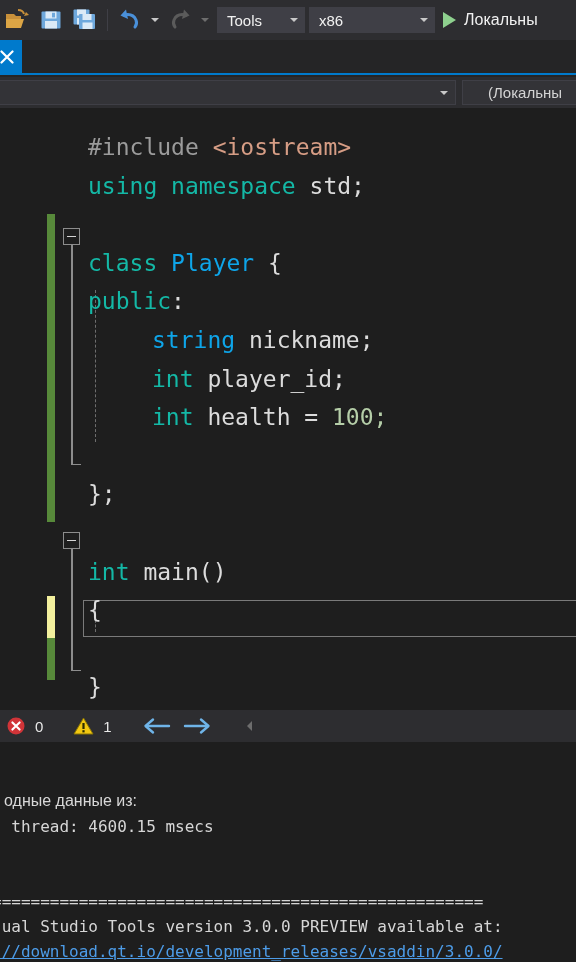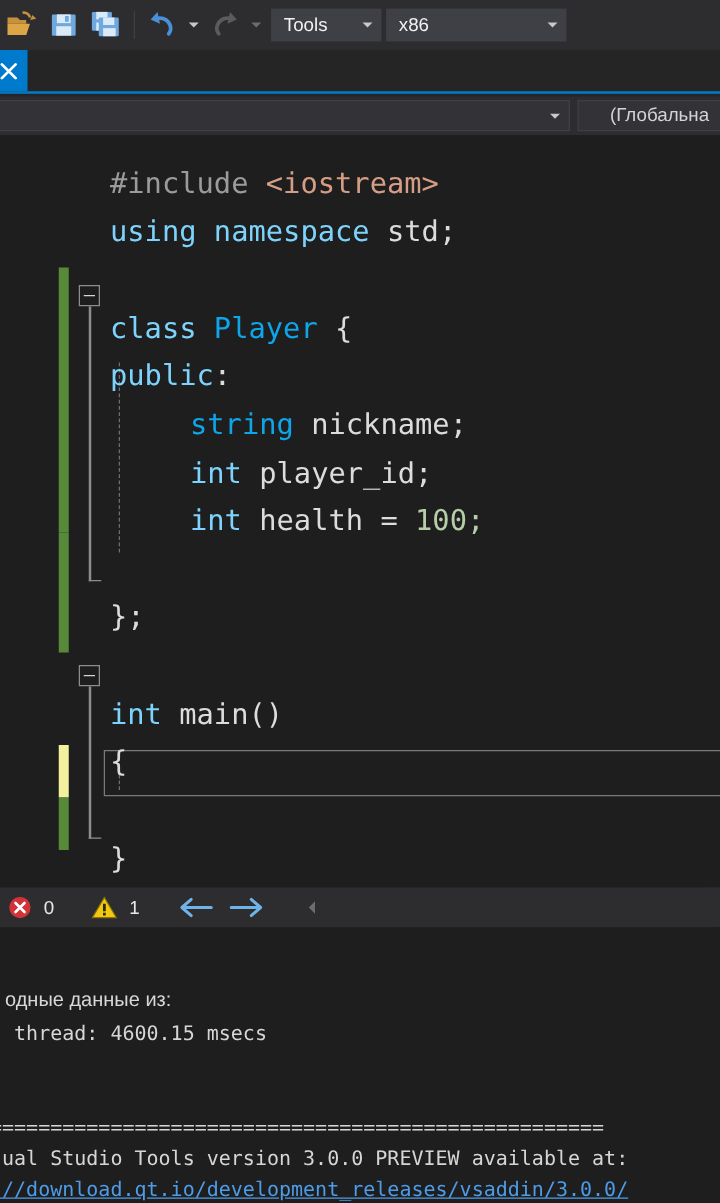--- a/index.html
+++ b/index.html
@@ -45,7 +45,7 @@
     align-items: center; justify-content: center;
   }
   #combo-config { width: 88px; }
-  #combo-platform { width: 144px; }
+  #combo-platform { width: 126px; }
   .run-btn {
     display: flex; align-items: center; height: 34px; margin-left: 8px;
     color: #f1f1f1; font-size: 16px; white-space: nowrap; flex: none;

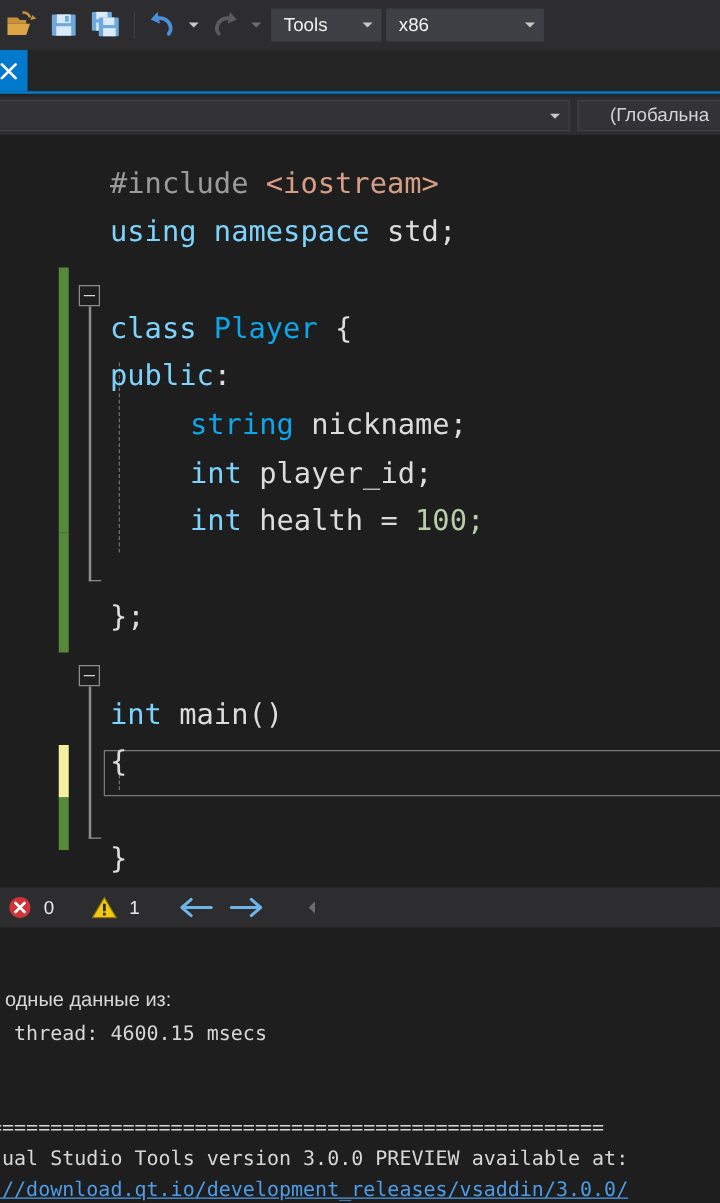--- a/index.html
+++ b/index.html
@@ -278,6 +278,10 @@
       </span>
     </div>
 
+    <div class="run-btn">
+      <span class="play-tri"></span>
+      <span>Локальны</span>
+    </div>
   </div>
 
   <div class="tabstrip">

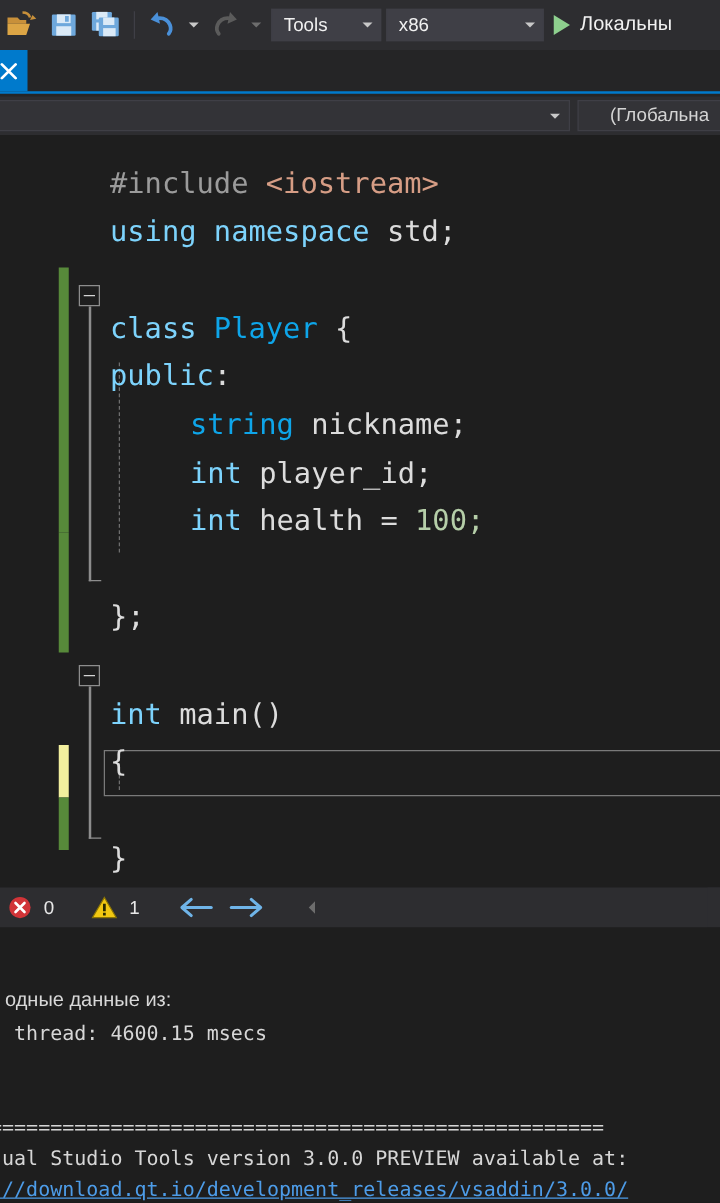--- a/index.html
+++ b/index.html
@@ -300,7 +300,7 @@
       </span>
     </div>
     <div class="nav-combo2">
-      <span class="combo-text">(Глобальна</span>
+      <span class="combo-text">(Локальны</span>
     </div>
   </div>
 

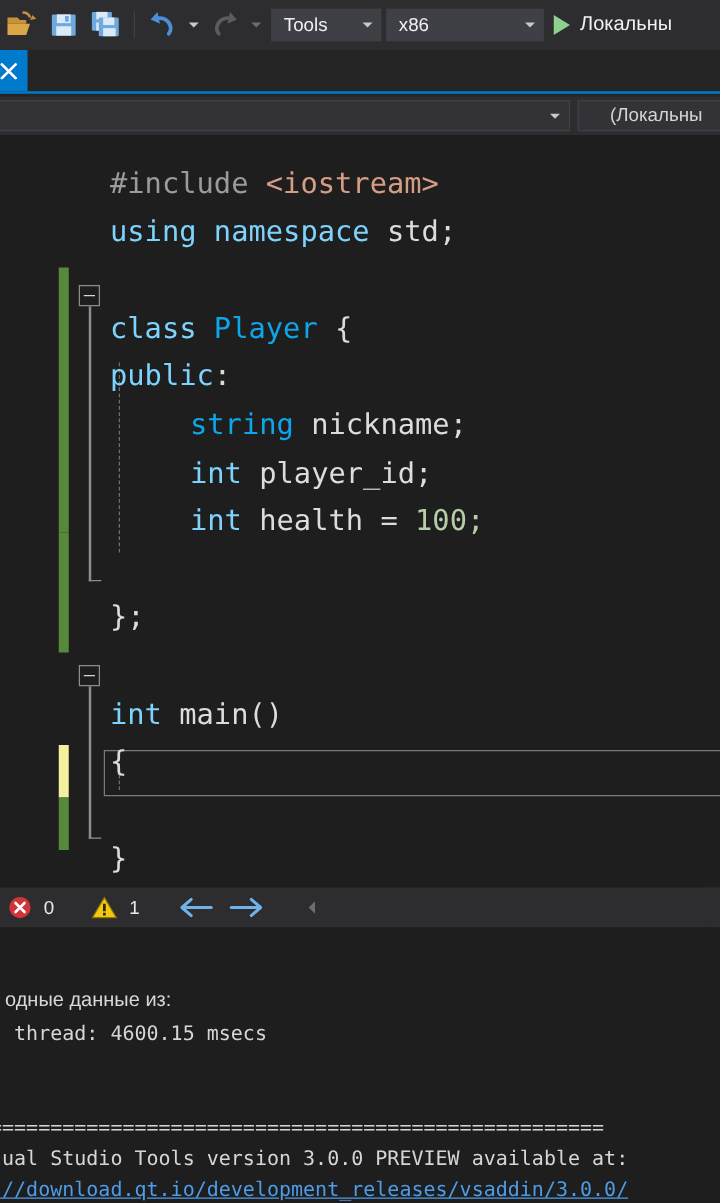--- a/index.html
+++ b/index.html
@@ -110,7 +110,7 @@
   
   .t-pre   { color: #9b9b9b; }
   .t-str   { color: #d69d85; }
-  .t-kw    { color: #7dd3fc; }
+  .t-kw    { color: #14b8a6; }
   .t-type  { color: #0ea5e9; }
   .t-plain { color: #dcdcdc; }
   .t-num   { color: #b5cea8; }

